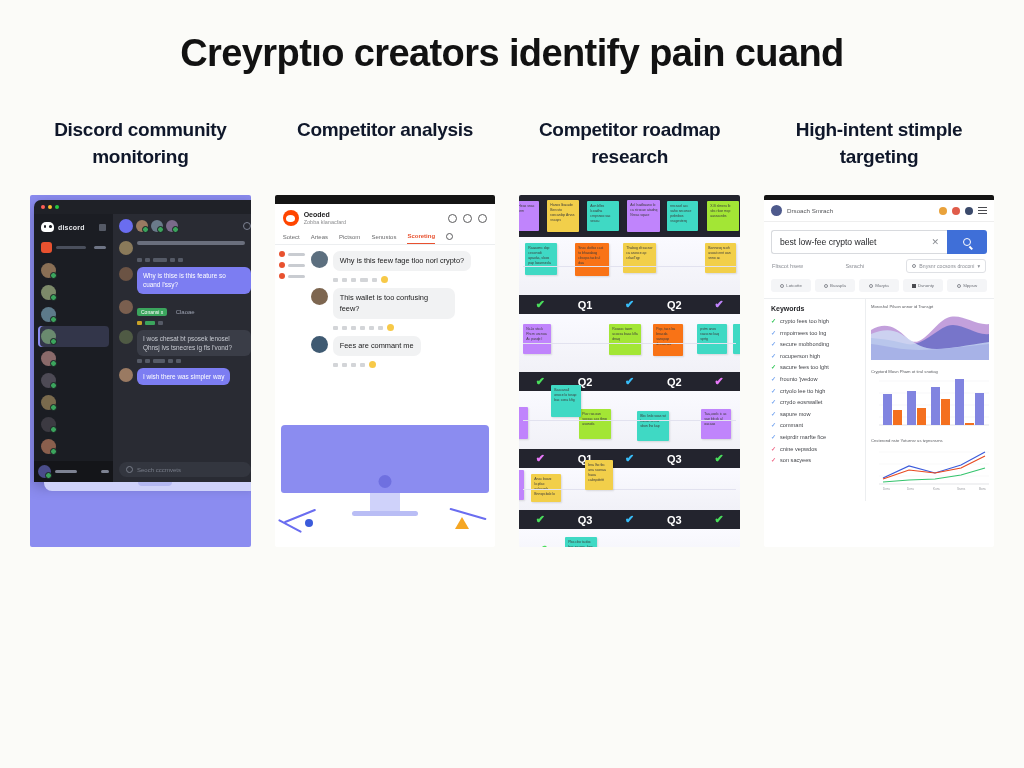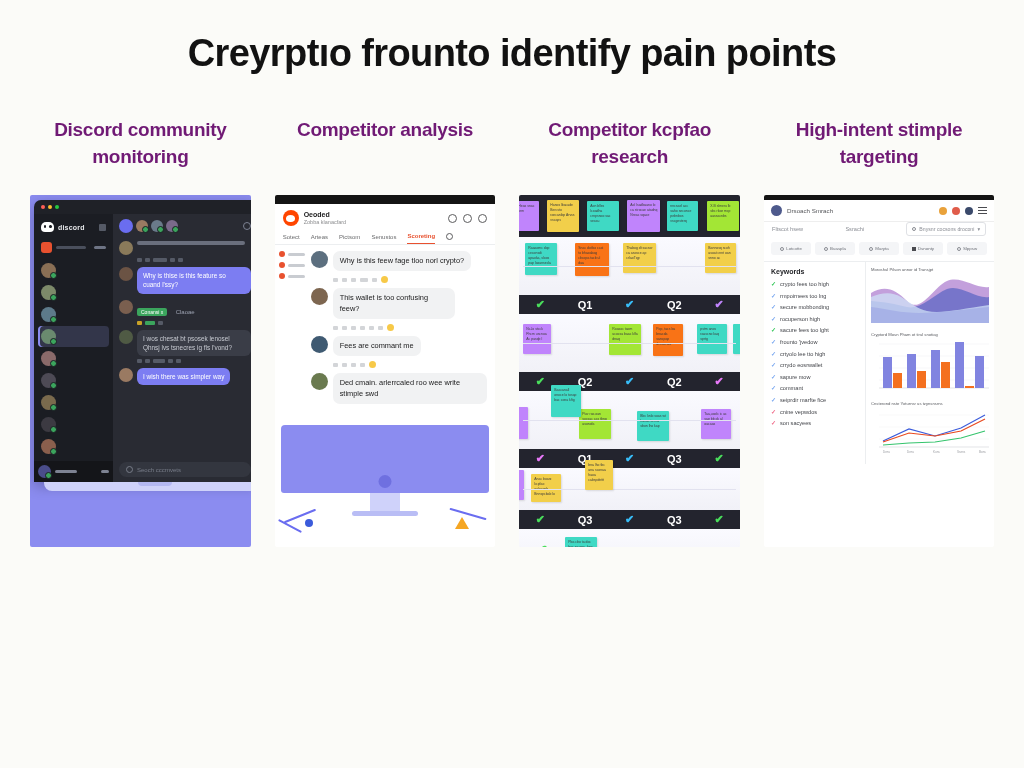--- a/index.html
+++ b/index.html
@@ -165,7 +165,7 @@
 </head>
 <body>
 
-<h1 class="page-title">Creyrptıo frounto identify pain points</h1>
+<h1 class="page-title">Creyrptıo creators identify pain cuand</h1>
 
 <div class="columns">
 

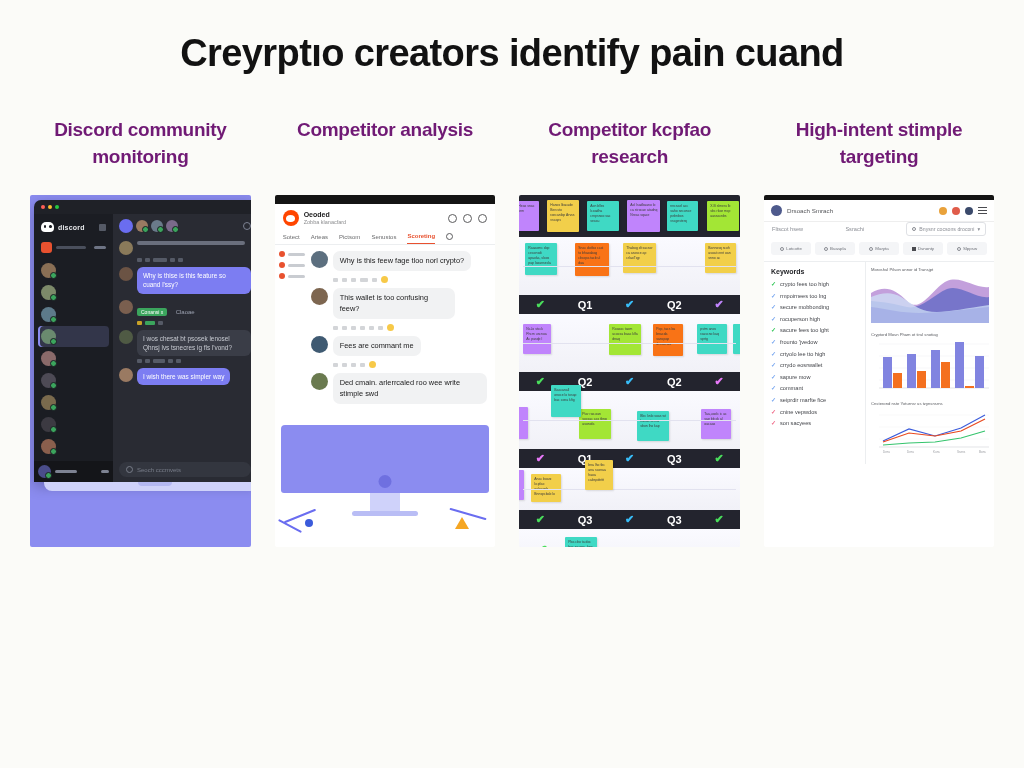--- a/index.html
+++ b/index.html
@@ -30,7 +30,7 @@
     text-align: center;
     font-size: 19px;
     font-weight: 700;
-    color: #701a75;
+    color: #0f172a;
     line-height: 1.42;
     min-height: 56px;
     letter-spacing: -0.3px;

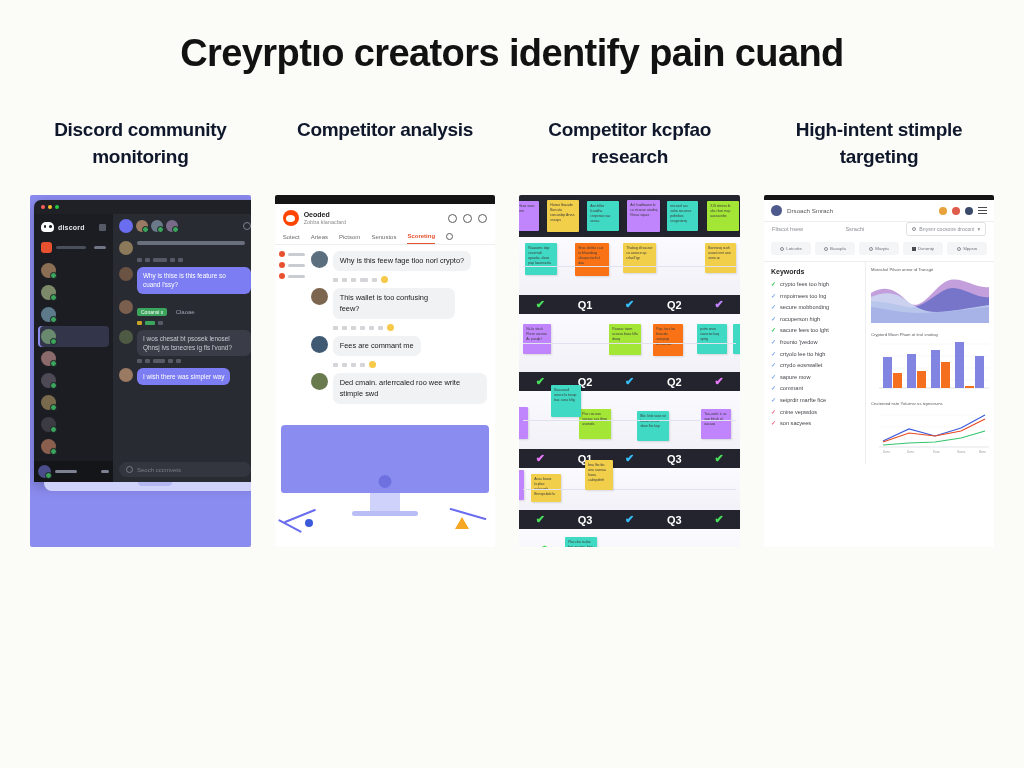--- a/index.html
+++ b/index.html
@@ -393,7 +393,7 @@
   </div>
 
   <div class="col">
-    <div class="col-title">Competitor kcpfao research</div>
+    <div class="col-title">Competitor roadmap research</div>
     <div class="panel p3">
 
       <div class="kb-toprow">

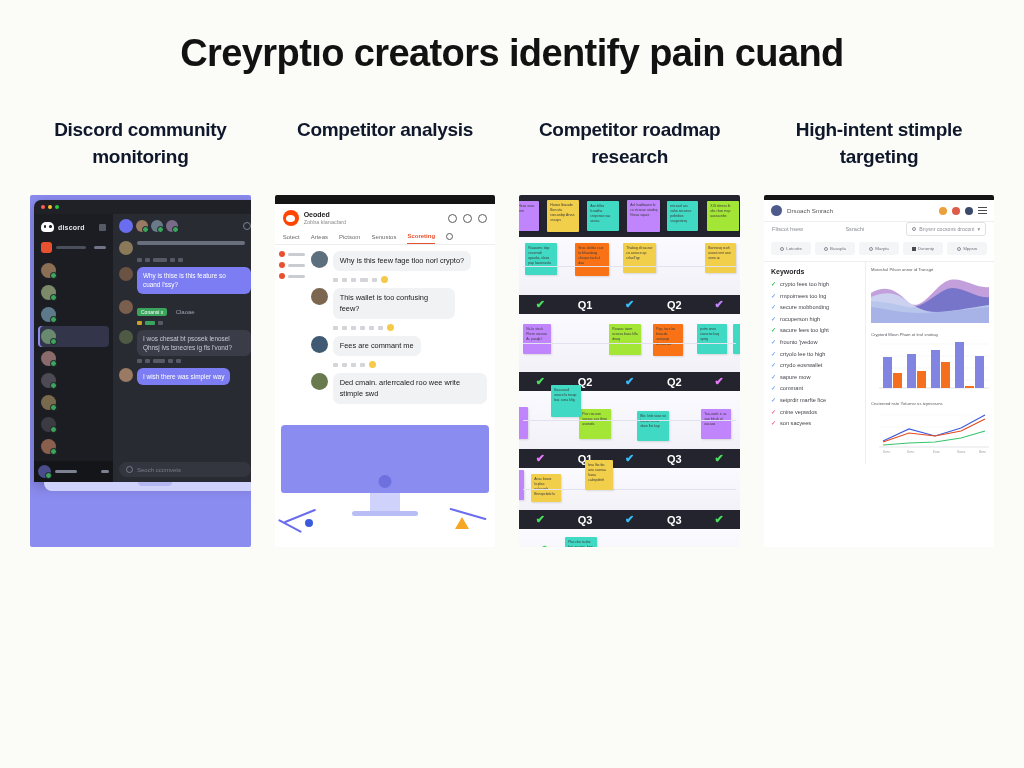--- a/index.html
+++ b/index.html
@@ -493,6 +493,15 @@
             </span>
         </span>
       </div>
+      <div class="seo-searchrow">
+        <span class="seo-input">
+          <span>best low-fee crypto wallet</span>
+          <span class="x-ico">✕</span>
+        </span>
+        <span class="seo-btn">
+            <span class="mag"></span>
+          </span>
+      </div>
       <div class="seo-filters">
         <span class="seo-flabel">Fltscot hsew</span>
         <span class="seo-flabel" style="margin-left:auto">Ssrachi</span>

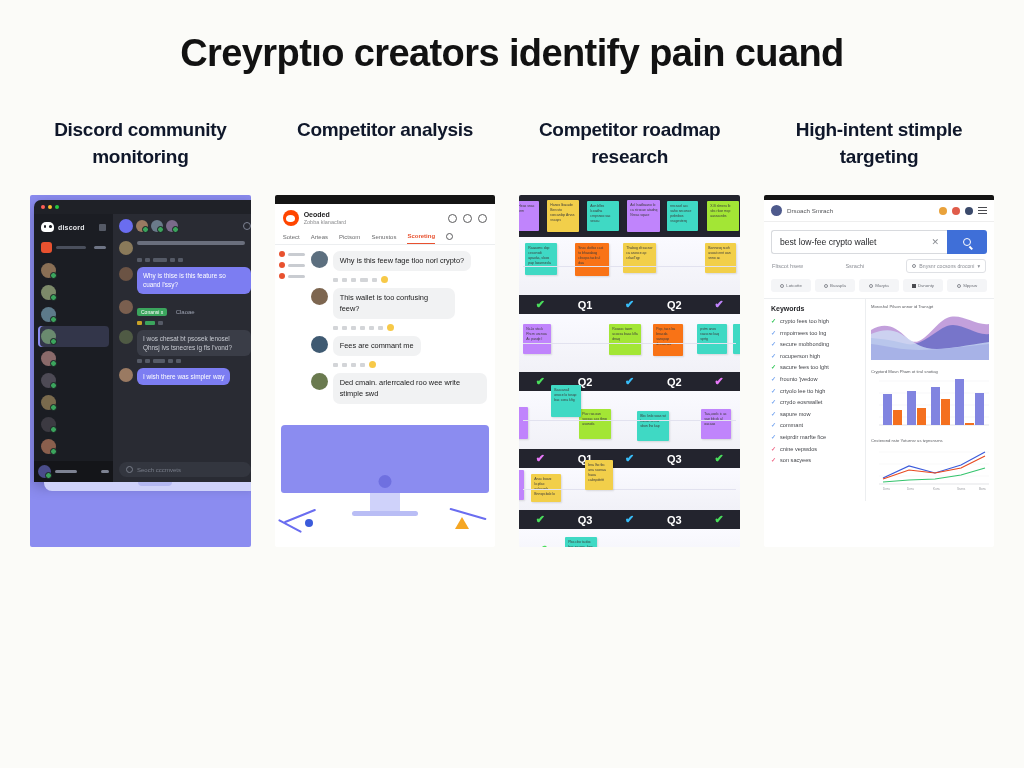--- a/index.html
+++ b/index.html
@@ -373,10 +373,6 @@
               <i></i>
               <span class="emo"></span>
             </div>
-          <div class="rd-c">
-            <span class="rd-av" style="background:#6a7a4f"></span>
-            <span class="rd-bub">Ded cmain. arlerrcaled roo wee write stimple swd</span>
-          </div>
         </div>
       </div>
       <div class="rd-mon">

